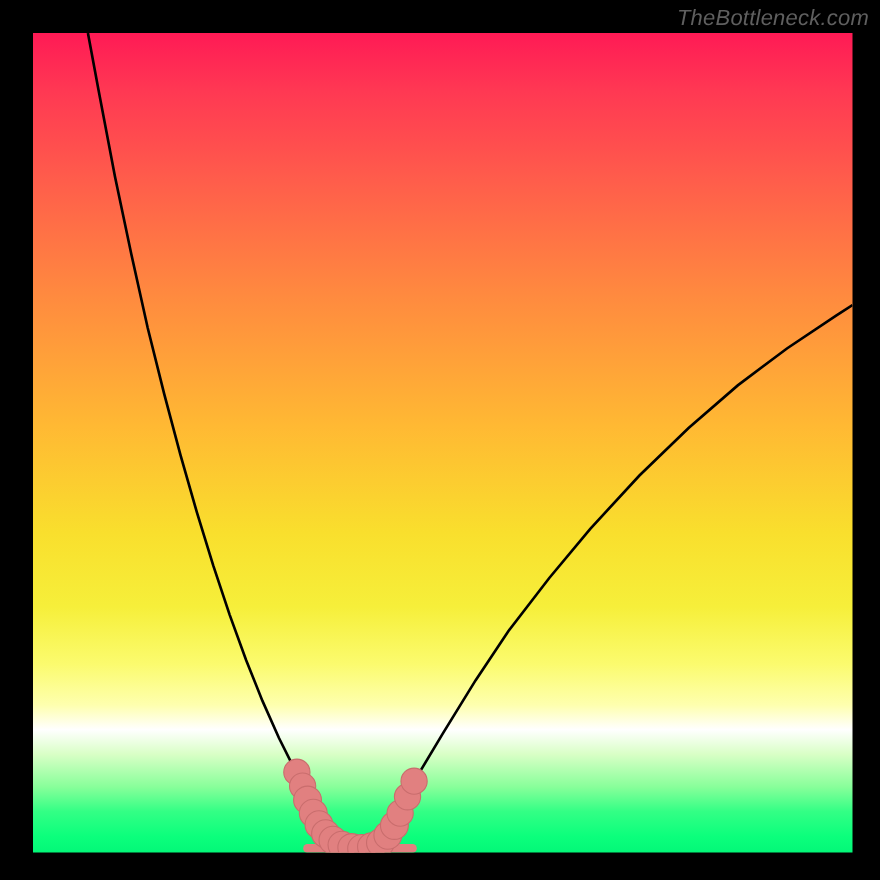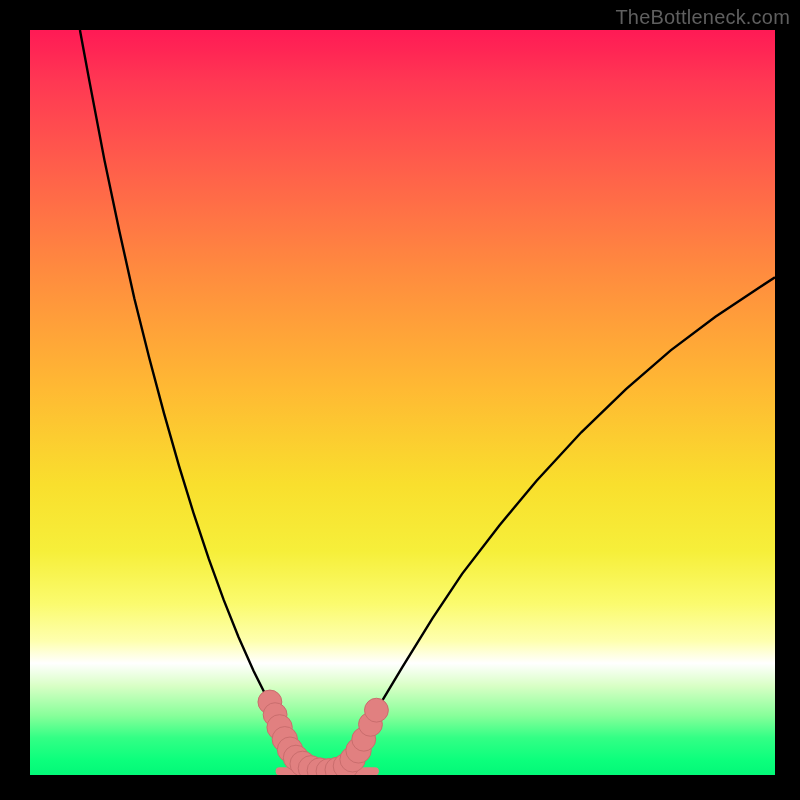--- a/index.html
+++ b/index.html
@@ -17,6 +17,7 @@
     width: 800px;
     height: 612px;
     background: #000;
+    font-style: italic;
   }
   .plot {
     position: absolute;

